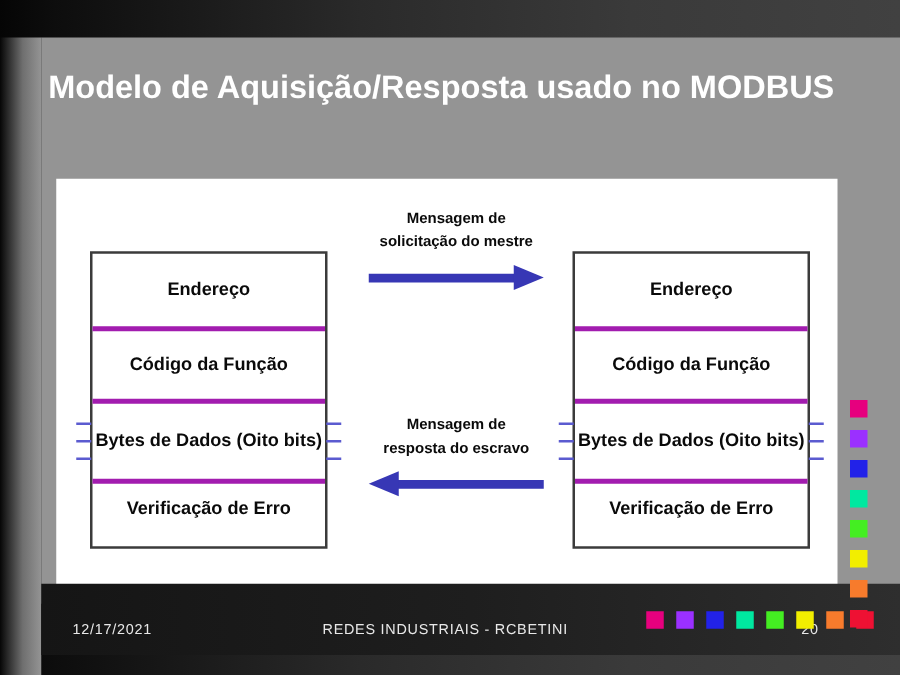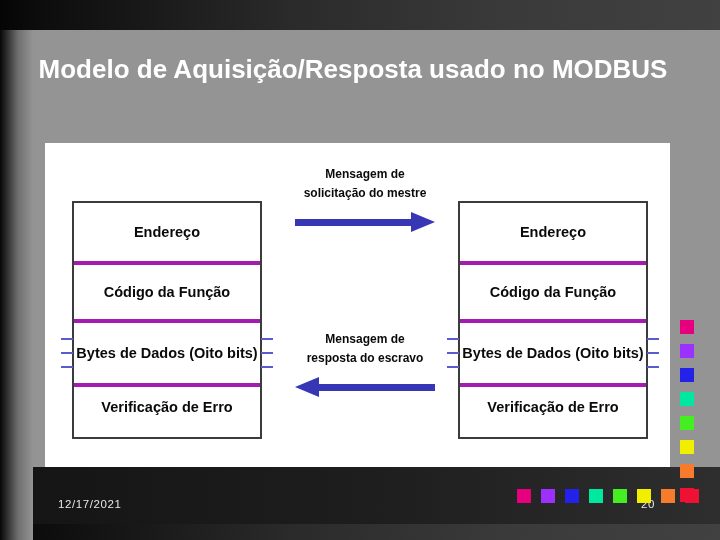--- a/index.html
+++ b/index.html
@@ -269,6 +269,7 @@
 
   <div id="footer">
     <div class="foot-text" id="foot-date">12/17/2021</div>
+    <div class="foot-text" id="foot-mid">REDES INDUSTRIAIS  - RCBETINI</div>
     <div class="foot-text" id="foot-page">20</div>
   </div>
 

